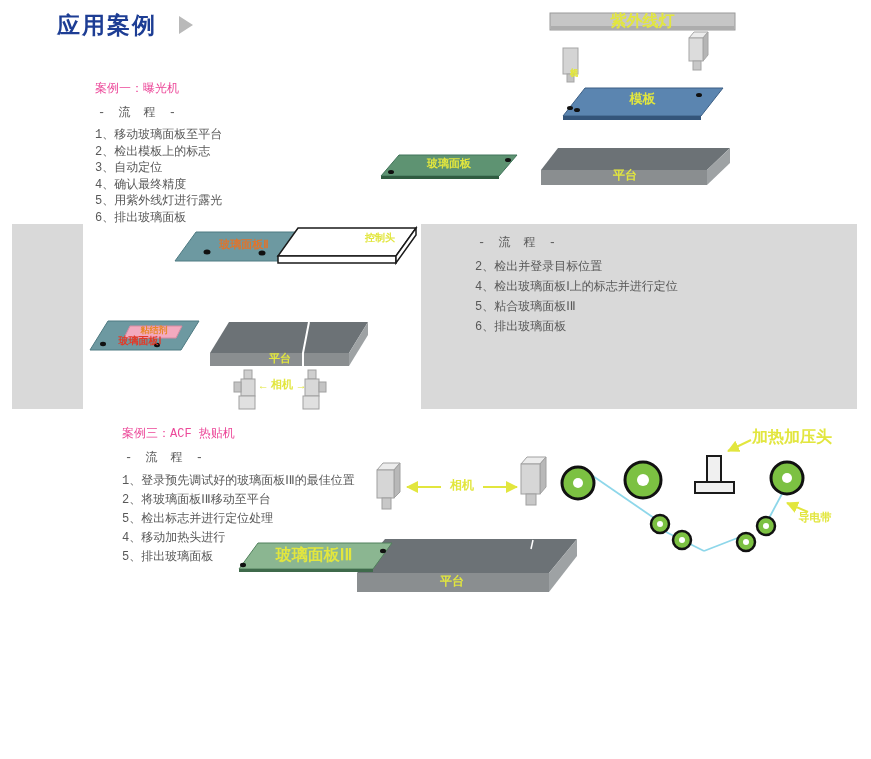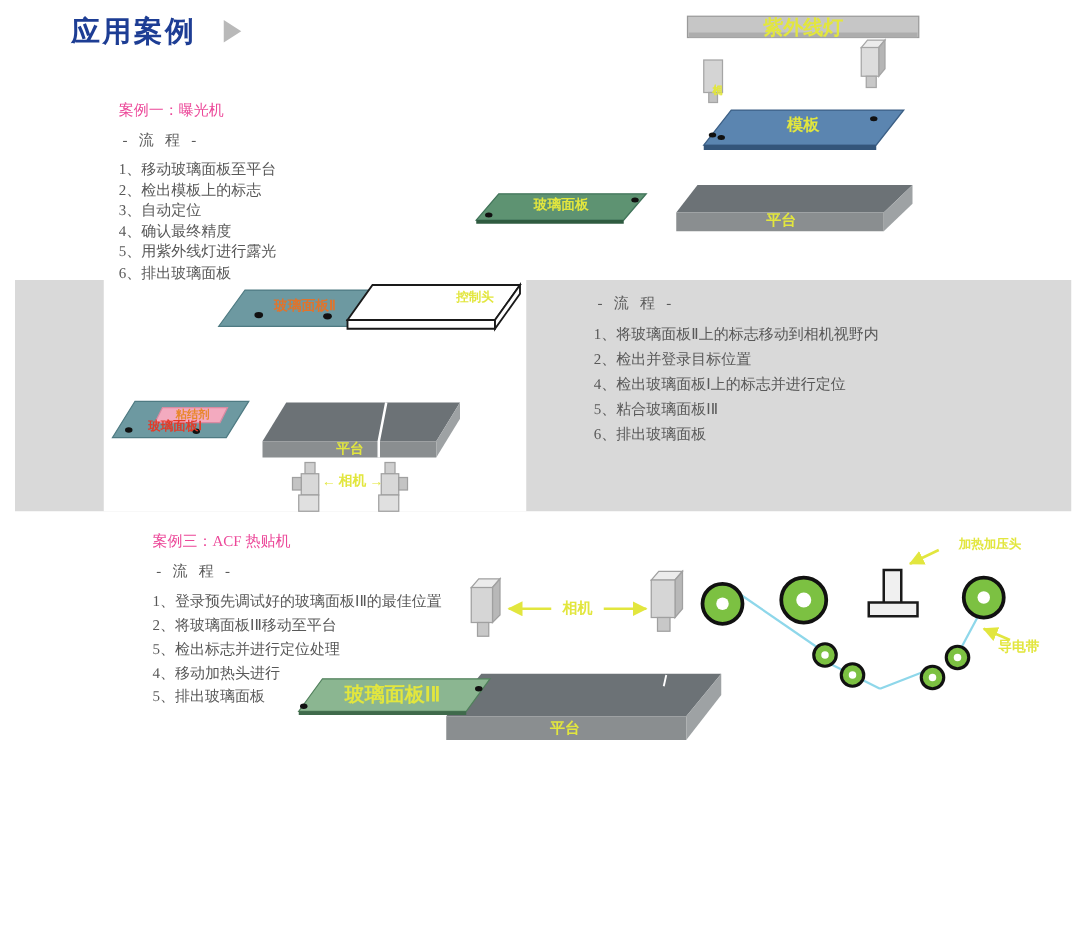--- a/index.html
+++ b/index.html
@@ -4,7 +4,7 @@
 <style>
   html,body{margin:0;padding:0;background:#ffffff;}
   #page{position:relative;width:871px;height:759px;background:#fff;overflow:hidden;
-        font-family:Liberation Serif, serif;}
+        font-family:Liberation Mono, monospace;}
   #shape-layer{position:absolute;left:0;top:0;z-index:1;}
   .band{position:absolute;z-index:0;}
   .lbl{position:absolute;z-index:3;color:#e2e63e;font-weight:bold;text-align:center;

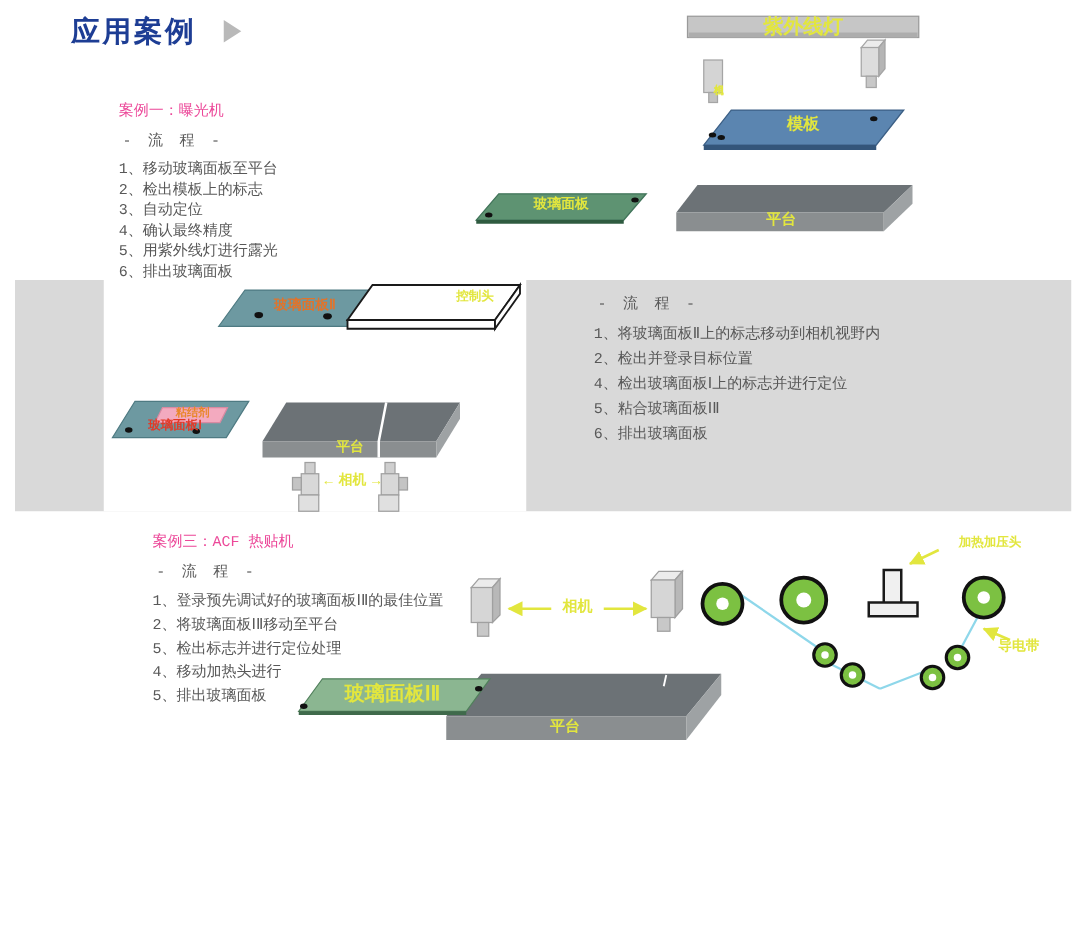--- a/index.html
+++ b/index.html
@@ -209,7 +209,6 @@
   <div class="case-block" style="left:475px;top:234px;width:350px;">
     <div class="flow-label">- 流  程 -</div>
     <div class="steps-c2">
-      <div class="step">1、将玻璃面板Ⅱ上的标志移动到相机视野内</div>
       <div class="step">2、检出并登录目标位置</div>
       <div class="step">4、检出玻璃面板Ⅰ上的标志并进行定位</div>
       <div class="step">5、粘合玻璃面板ⅠⅡ</div>

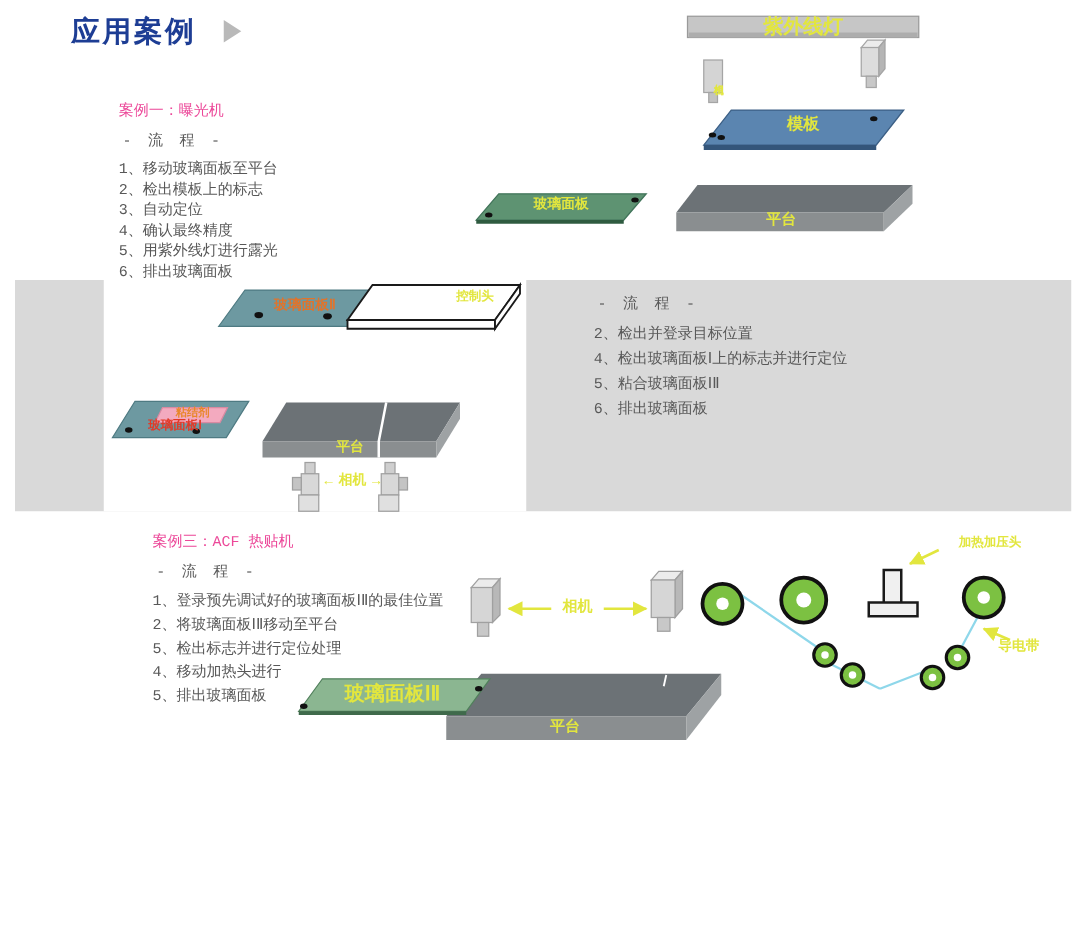--- a/index.html
+++ b/index.html
@@ -188,7 +188,7 @@
   <span class="lbl" style="left:294px;top:380px;width:14px;font-size:11px;">→</span>
 
   <span class="lbl" style="left:444px;top:480px;width:36px;font-size:12px;">相机</span>
-  <span class="lbl" style="left:750px;top:430px;width:84px;font-size:10px;">加热加压头</span>
+  <span class="lbl" style="left:750px;top:430px;width:84px;font-size:16px;">加热加压头</span>
   <span class="lbl" style="left:788px;top:512px;width:54px;font-size:11px;">导电带</span>
   <span class="lbl" style="left:254px;top:548px;width:120px;font-size:16px;">玻璃面板ⅠⅡ</span>
   <span class="lbl" style="left:398px;top:576px;width:108px;font-size:12px;">平台</span>

